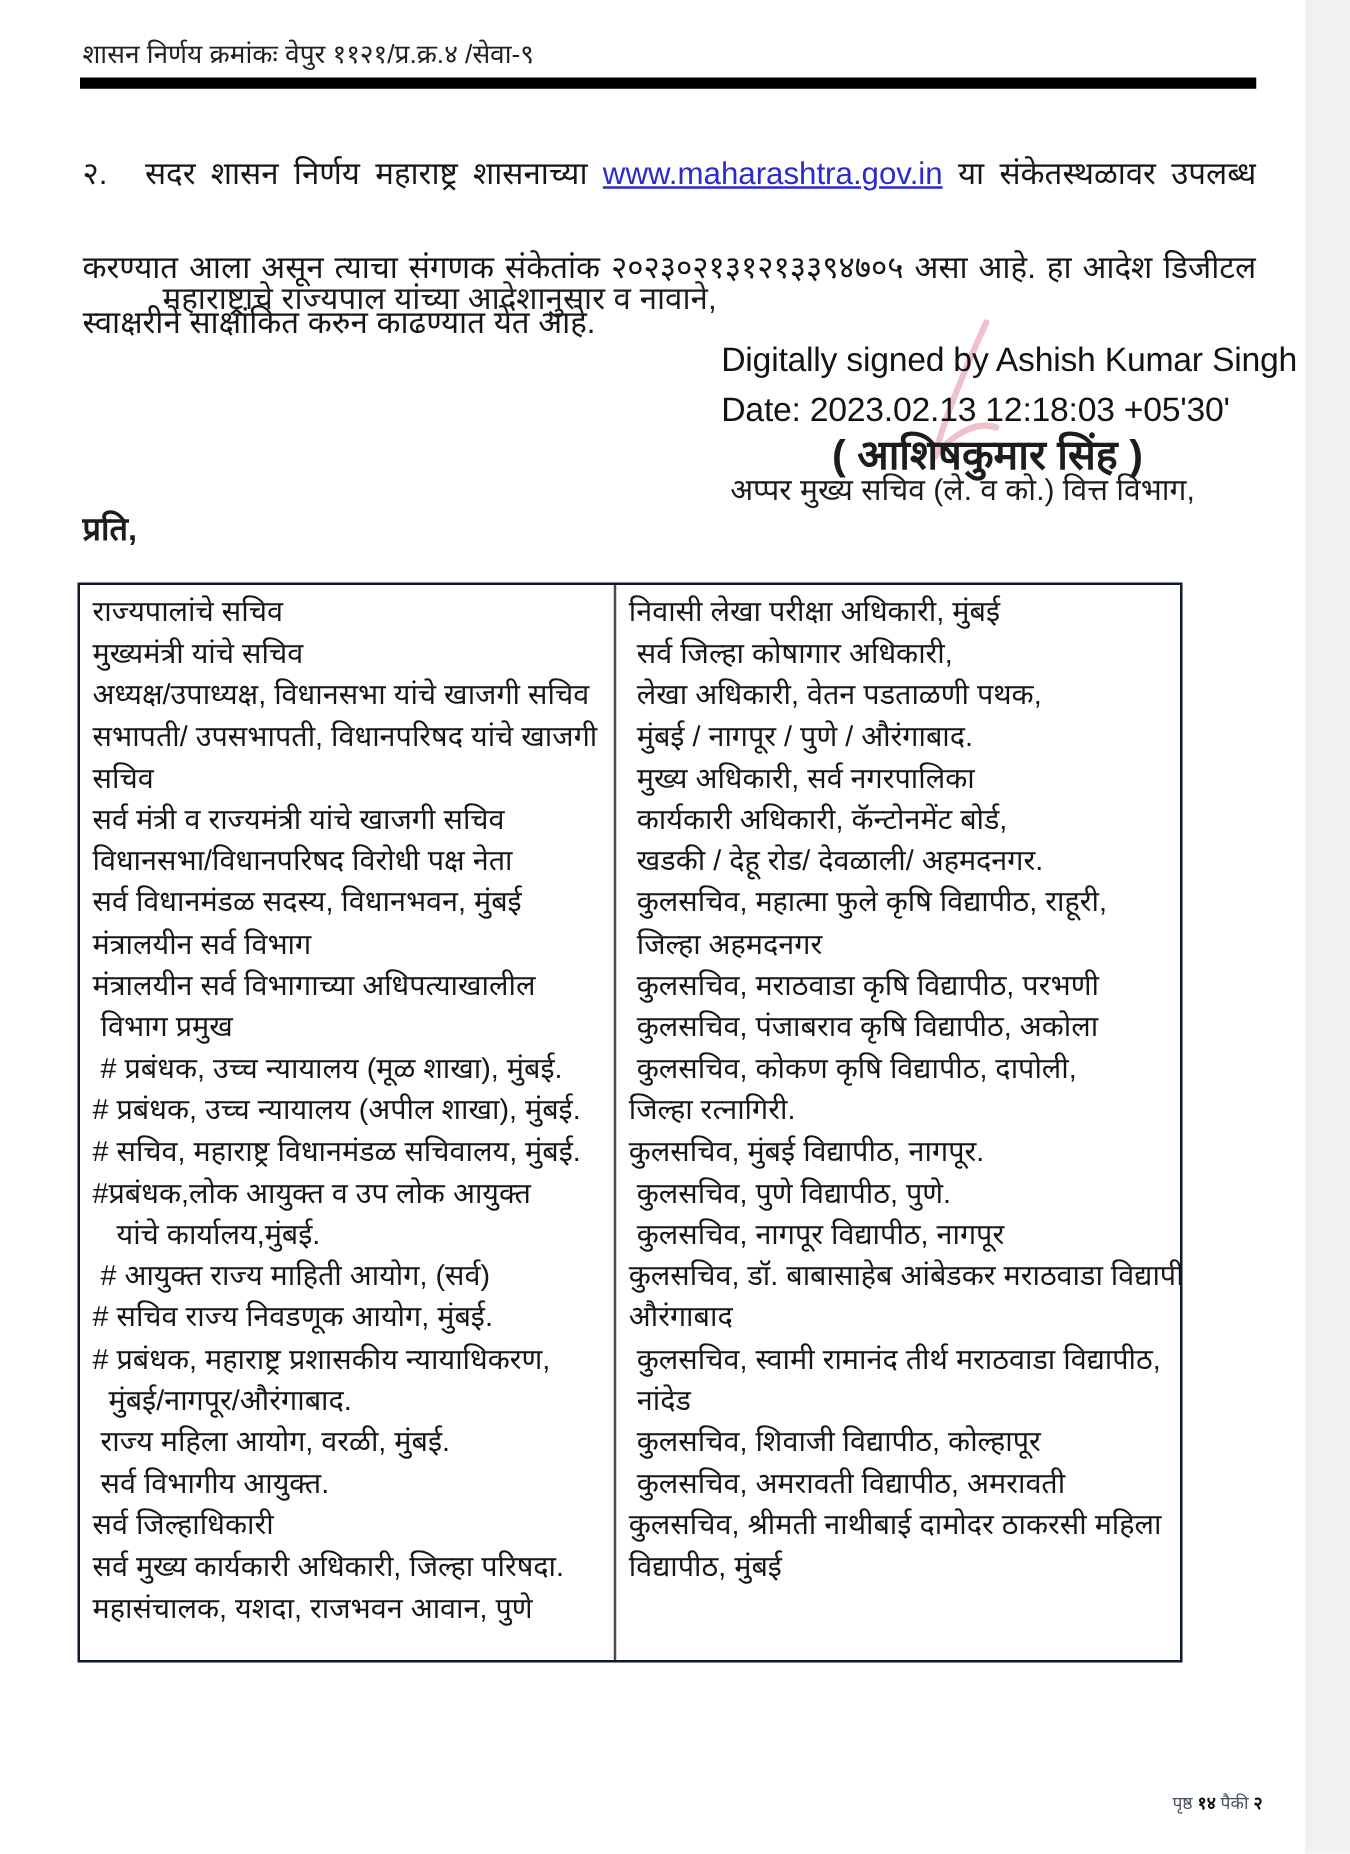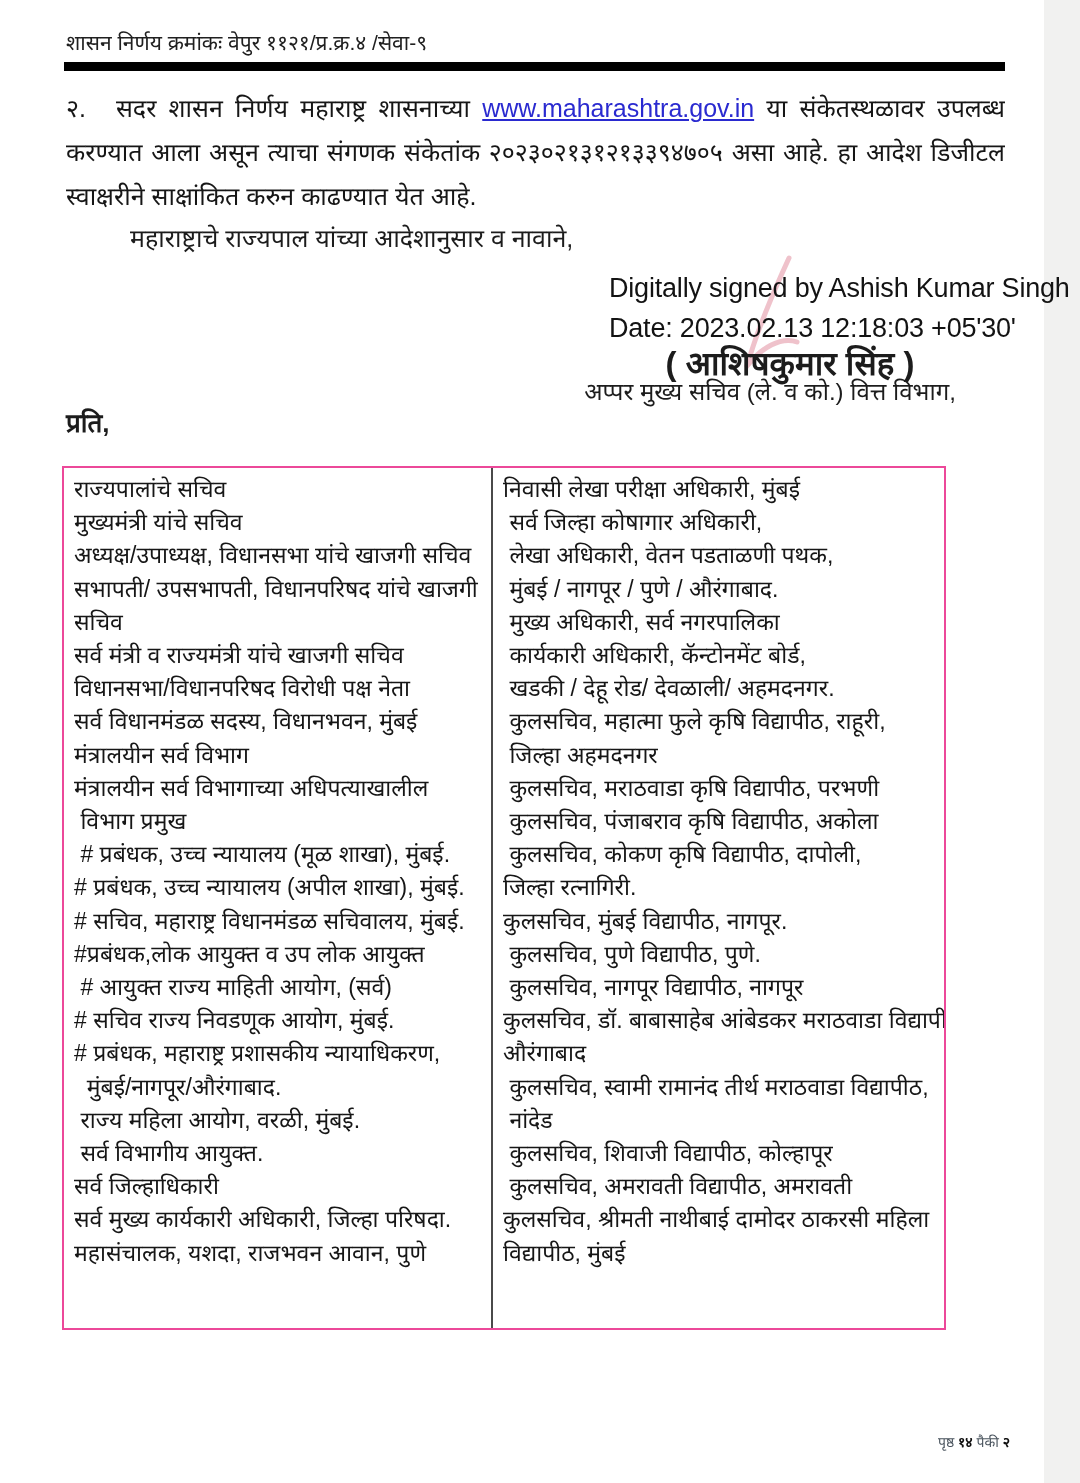--- a/index.html
+++ b/index.html
@@ -14,7 +14,7 @@
           background: #000; }
   .para { position: absolute; left: 66px; top: 86px; width: 939px;
           font-size: 25px; line-height: 44px; color: #161616; }
-  .jline { text-align: justify; text-align-last: justify; white-space: normal; height: 44px; overflow: hidden; }
+  .jline { text-align: justify; text-align-last: justify; white-space: normal; height: 44px; overflow: hidden; margin-top: 31px; }
   .plainline { text-align: left; height: 44px; overflow: hidden; }
   .tab { display: inline-block; width: 30px; }
   a.link { color: #2a2ad0; text-decoration: underline; cursor: pointer; }

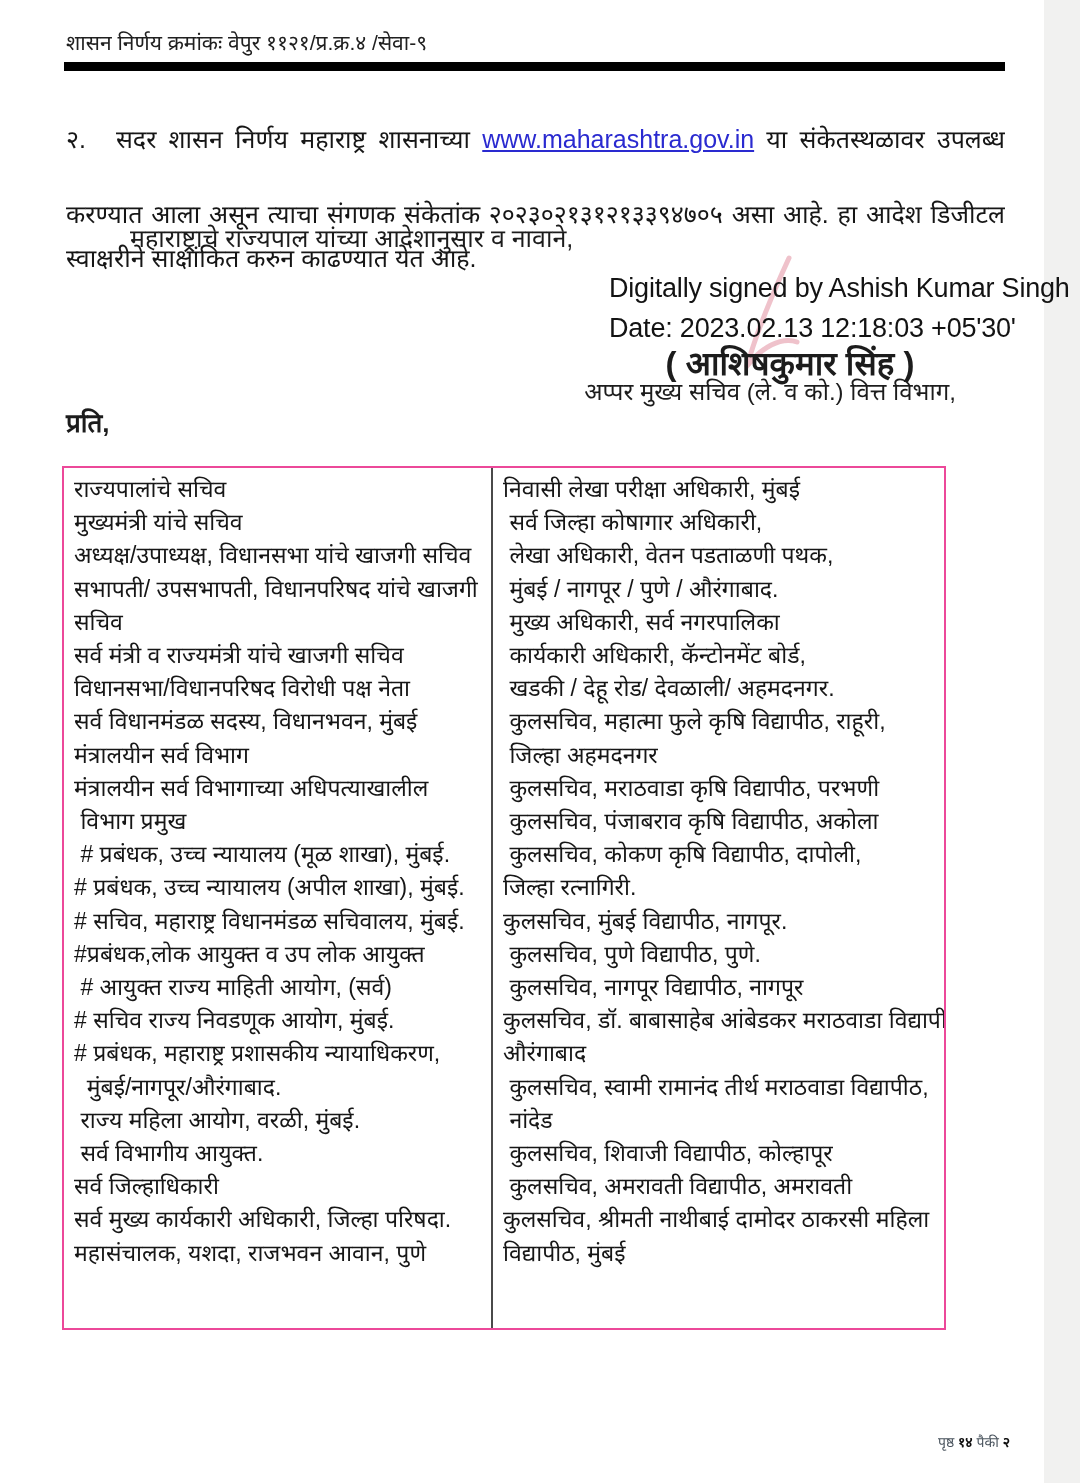--- a/index.html
+++ b/index.html
@@ -20,7 +20,7 @@
   a.link { color: #2a2ad0; text-decoration: underline; cursor: pointer; }
   .by-order { position: absolute; left: 130px; top: 220px; font-size: 25px; }
   .sig-flourish { position: absolute; left: 737px; top: 254px; width: 90px; height: 122px; z-index: 1; }
-  .sig-en { position: absolute; left: 609px; top: 268px; font-size: 27px; line-height: 40px;
+  .sig-en { position: absolute; left: 577px; top: 268px; font-size: 27px; line-height: 40px;
             font-weight: 500; letter-spacing: -0.2px; color: #131313; z-index: 2; }
   .sig-name { position: absolute; left: 620px; top: 340px; width: 340px; text-align: center;
               font-weight: bold; font-size: 33px; z-index: 2; }

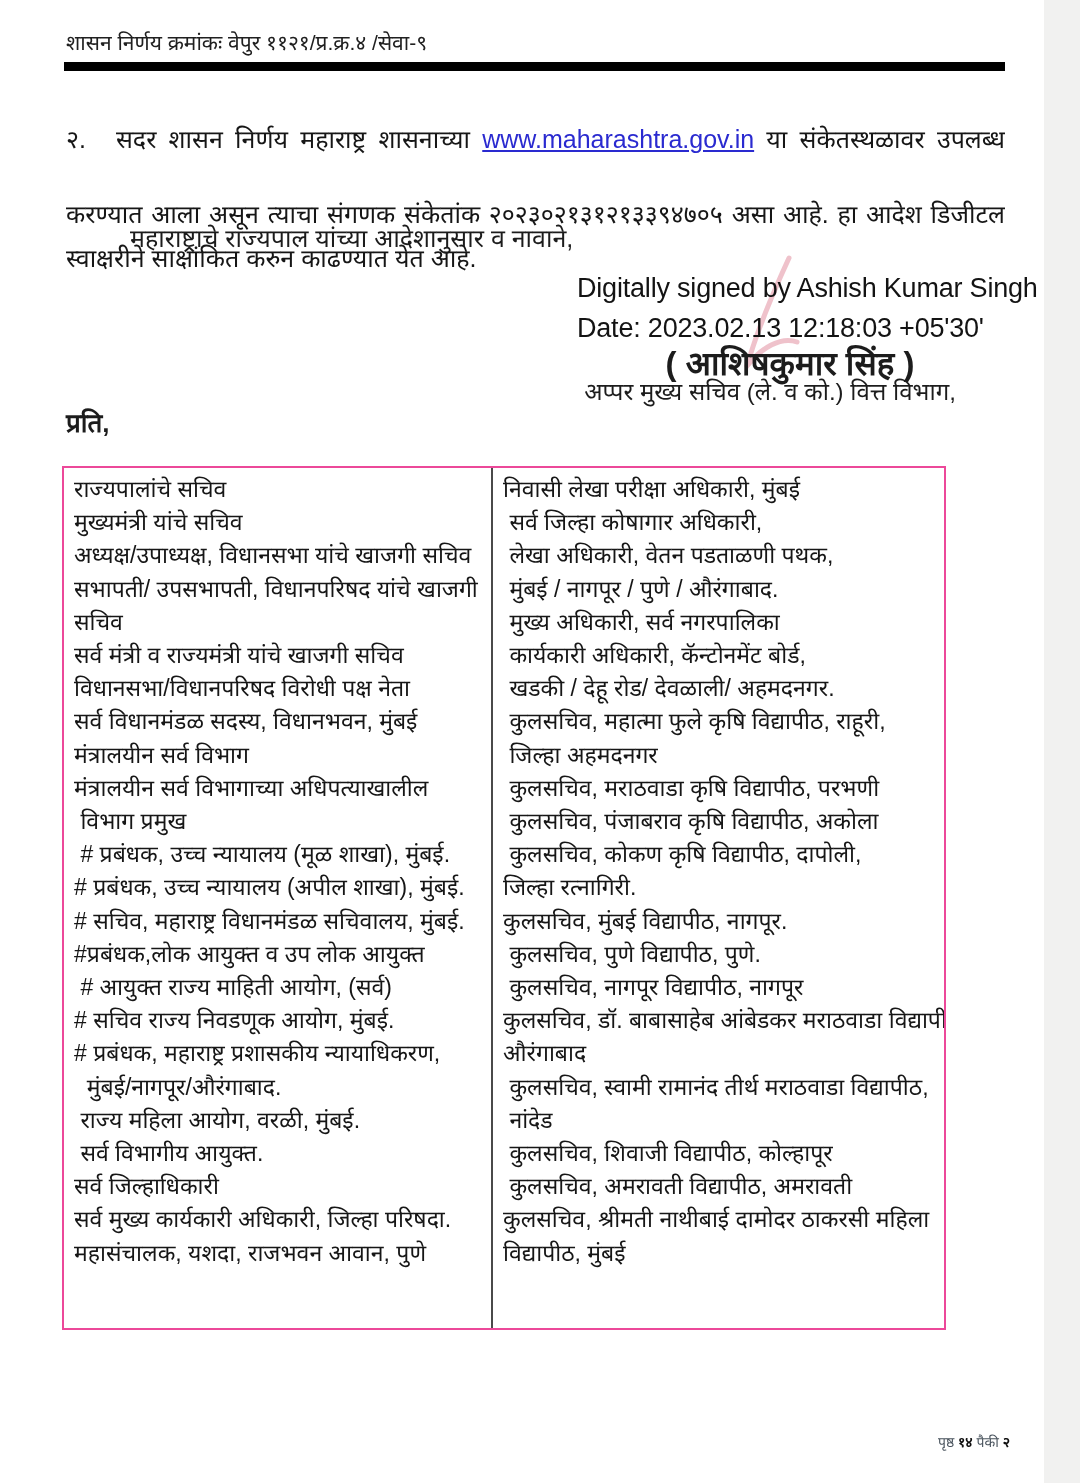--- a/index.html
+++ b/index.html
@@ -28,7 +28,7 @@
                font-size: 24px; }
   .prati { position: absolute; left: 66px; top: 404px; font-size: 26px; font-weight: bold; }
   .recip-table { position: absolute; left: 62px; top: 466px; width: 884px; height: 864px;
-                 border: 2px solid #ec4899; display: flex; background: #fff; }
+                 border: 2px solid #0f172a; display: flex; background: #fff; }
   .recip-col { padding: 5px 6px 0 10px; overflow: hidden; }
   .recip-col.left  { width: 427px; }
   .recip-col.right { flex: 1; border-left: 2px solid #4a4a4a; }

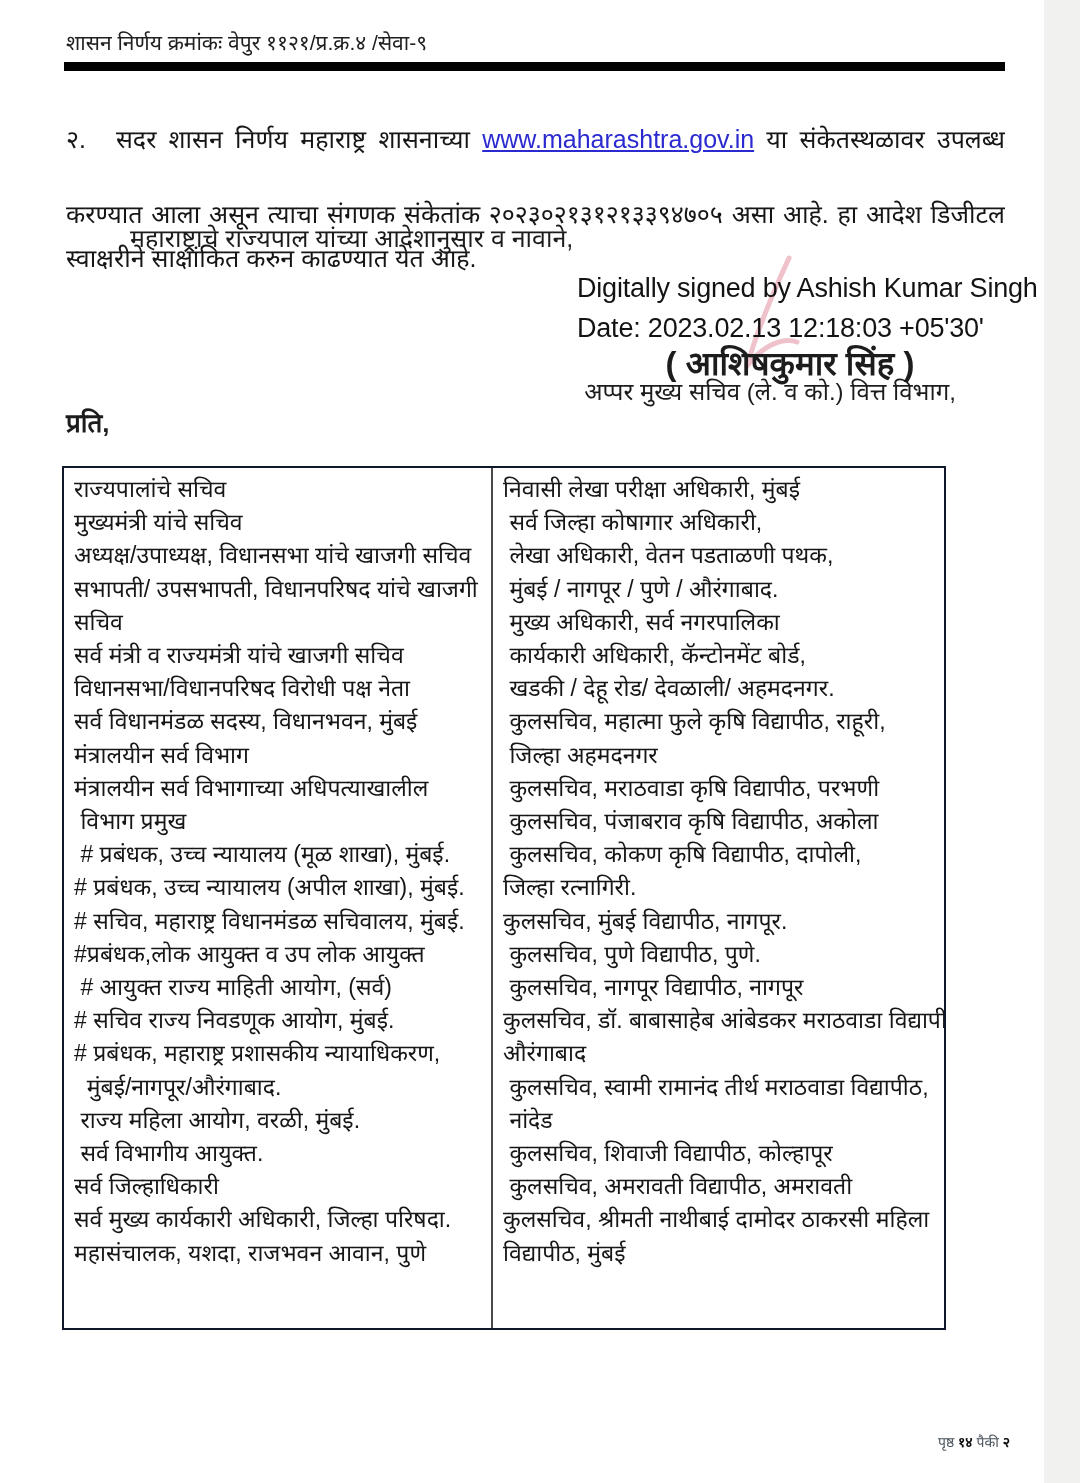--- a/index.html
+++ b/index.html
@@ -86,6 +86,7 @@
         <div class="rline"># प्रबंधक, उच्च न्यायालय (अपील शाखा), मुंबई.</div>
         <div class="rline"># सचिव, महाराष्ट्र विधानमंडळ सचिवालय, मुंबई.</div>
         <div class="rline">#प्रबंधक,लोक आयुक्त व उप लोक आयुक्त</div>
+        <div class="rline">   यांचे कार्यालय,मुंबई.</div>
         <div class="rline"> # आयुक्त राज्य माहिती आयोग, (सर्व)</div>
         <div class="rline"># सचिव राज्य निवडणूक आयोग, मुंबई.</div>
         <div class="rline"># प्रबंधक, महाराष्ट्र प्रशासकीय न्यायाधिकरण,</div>

